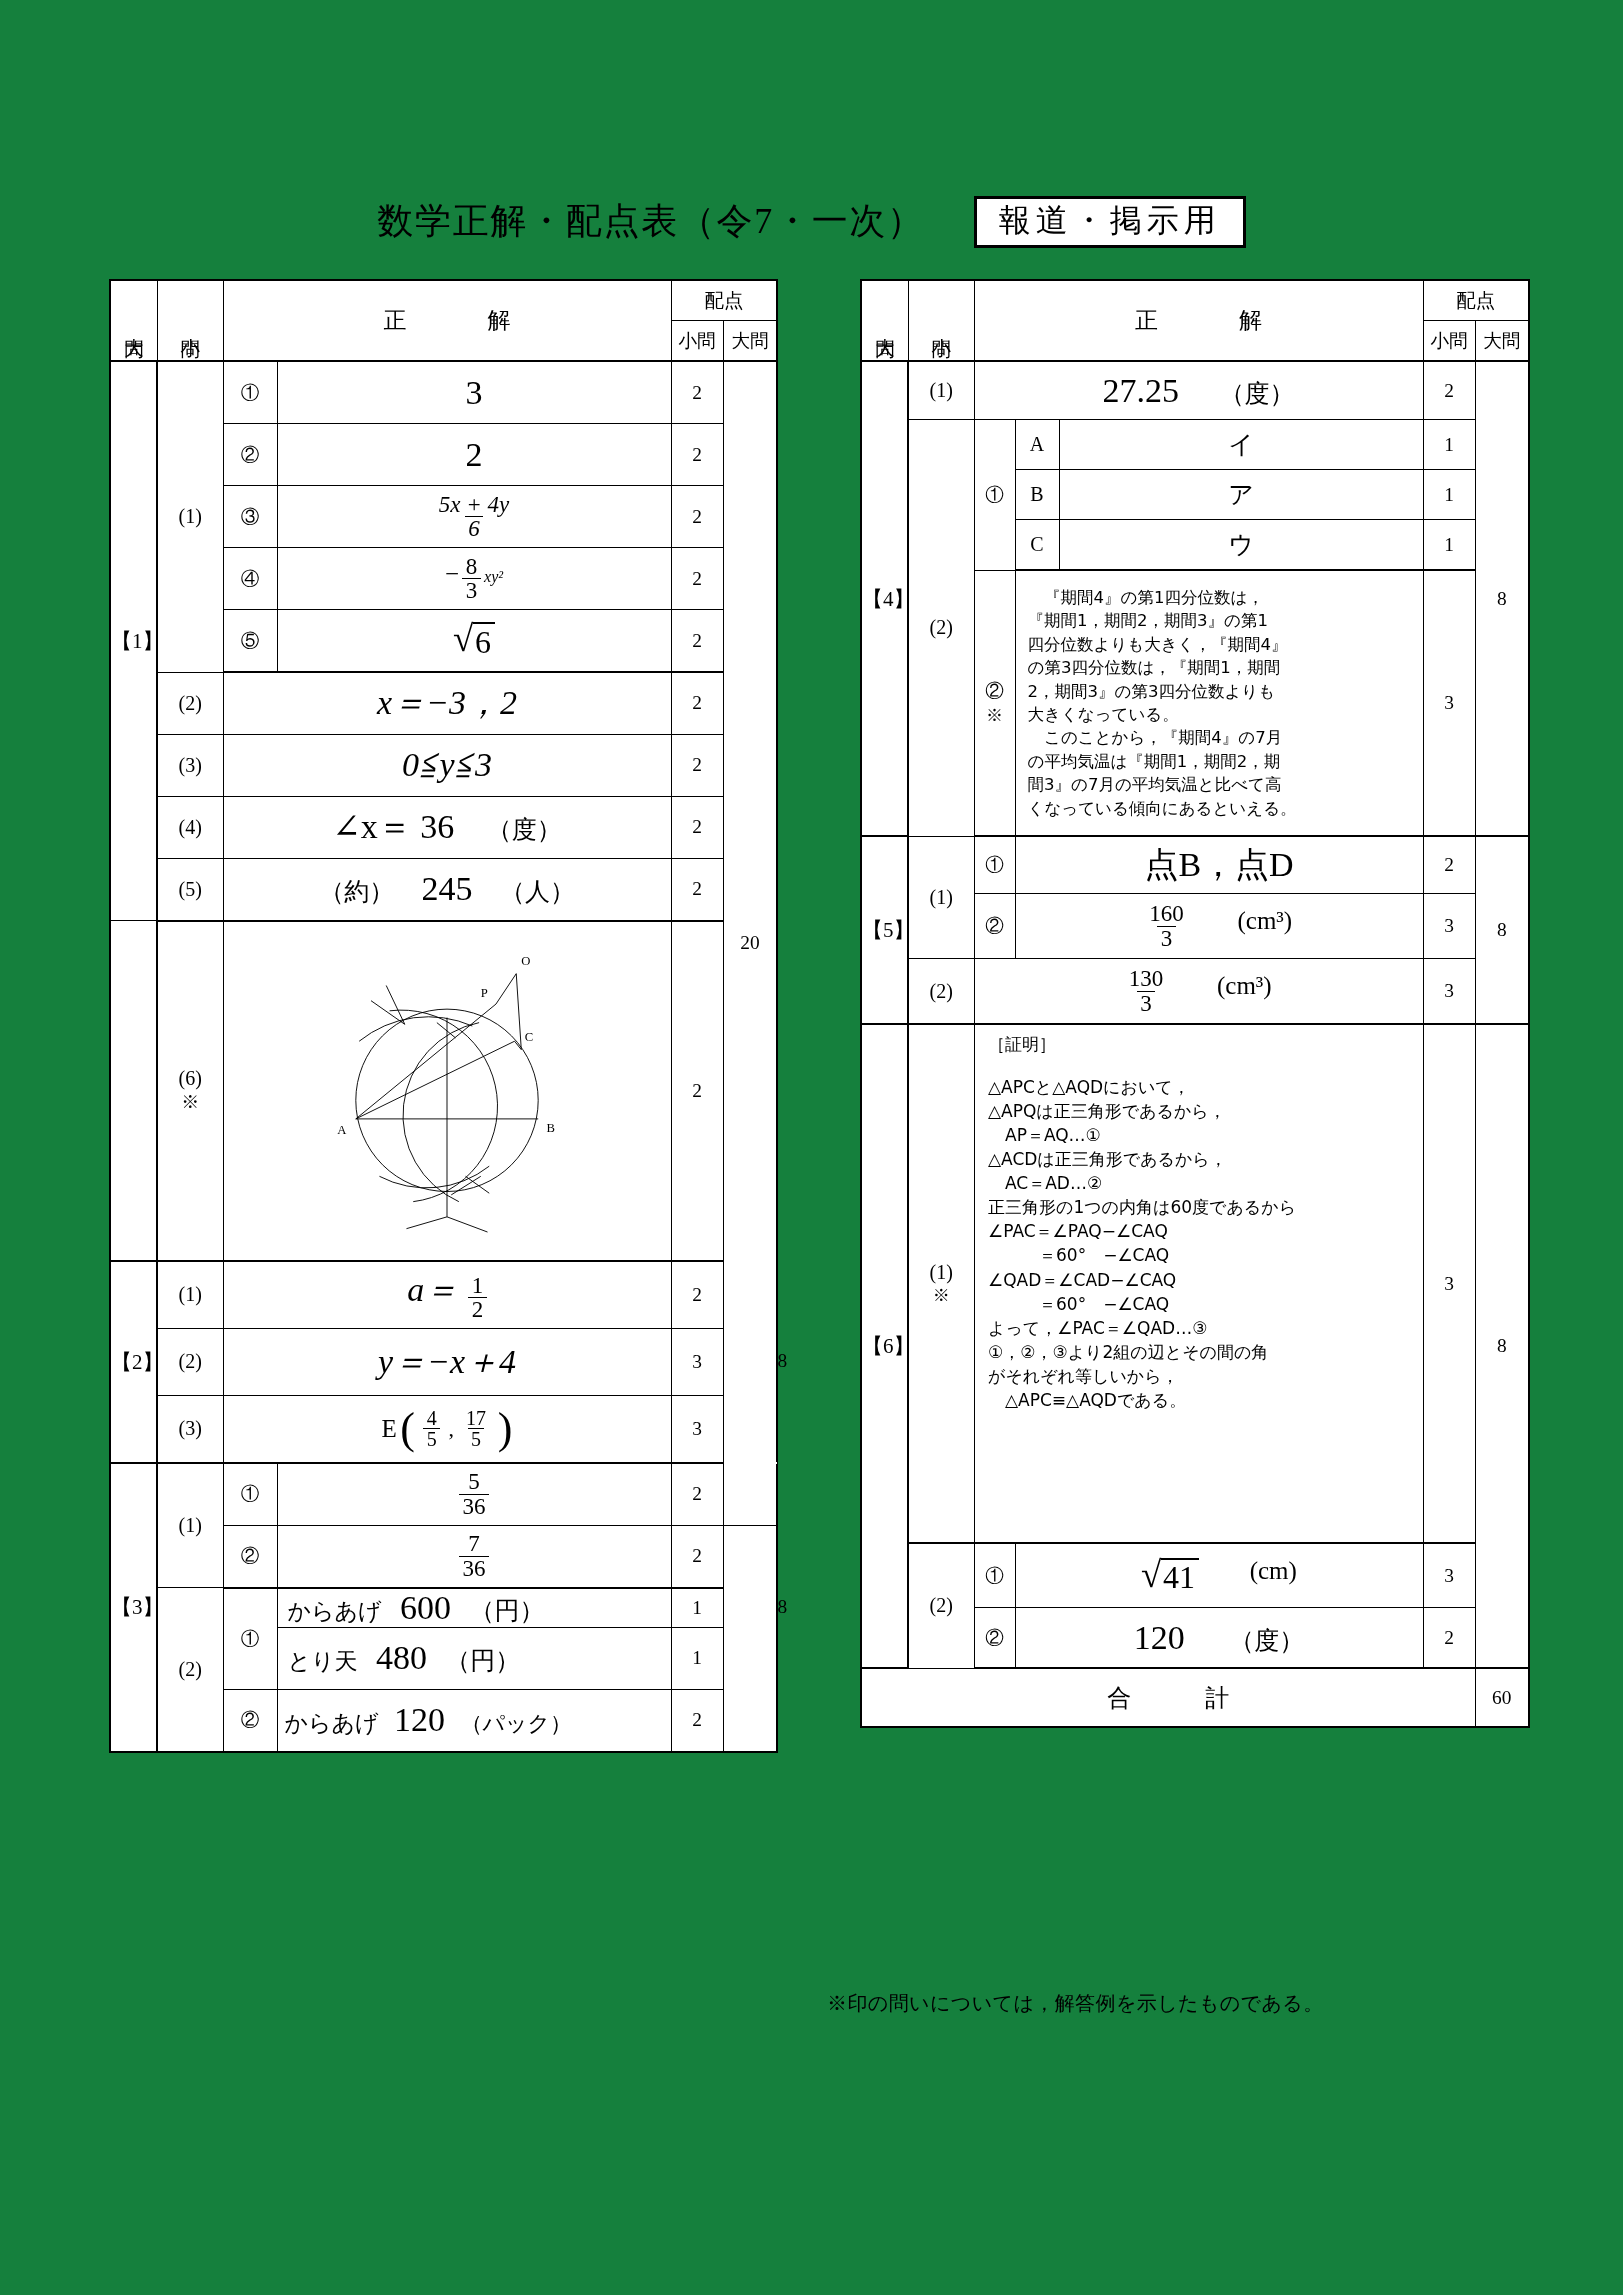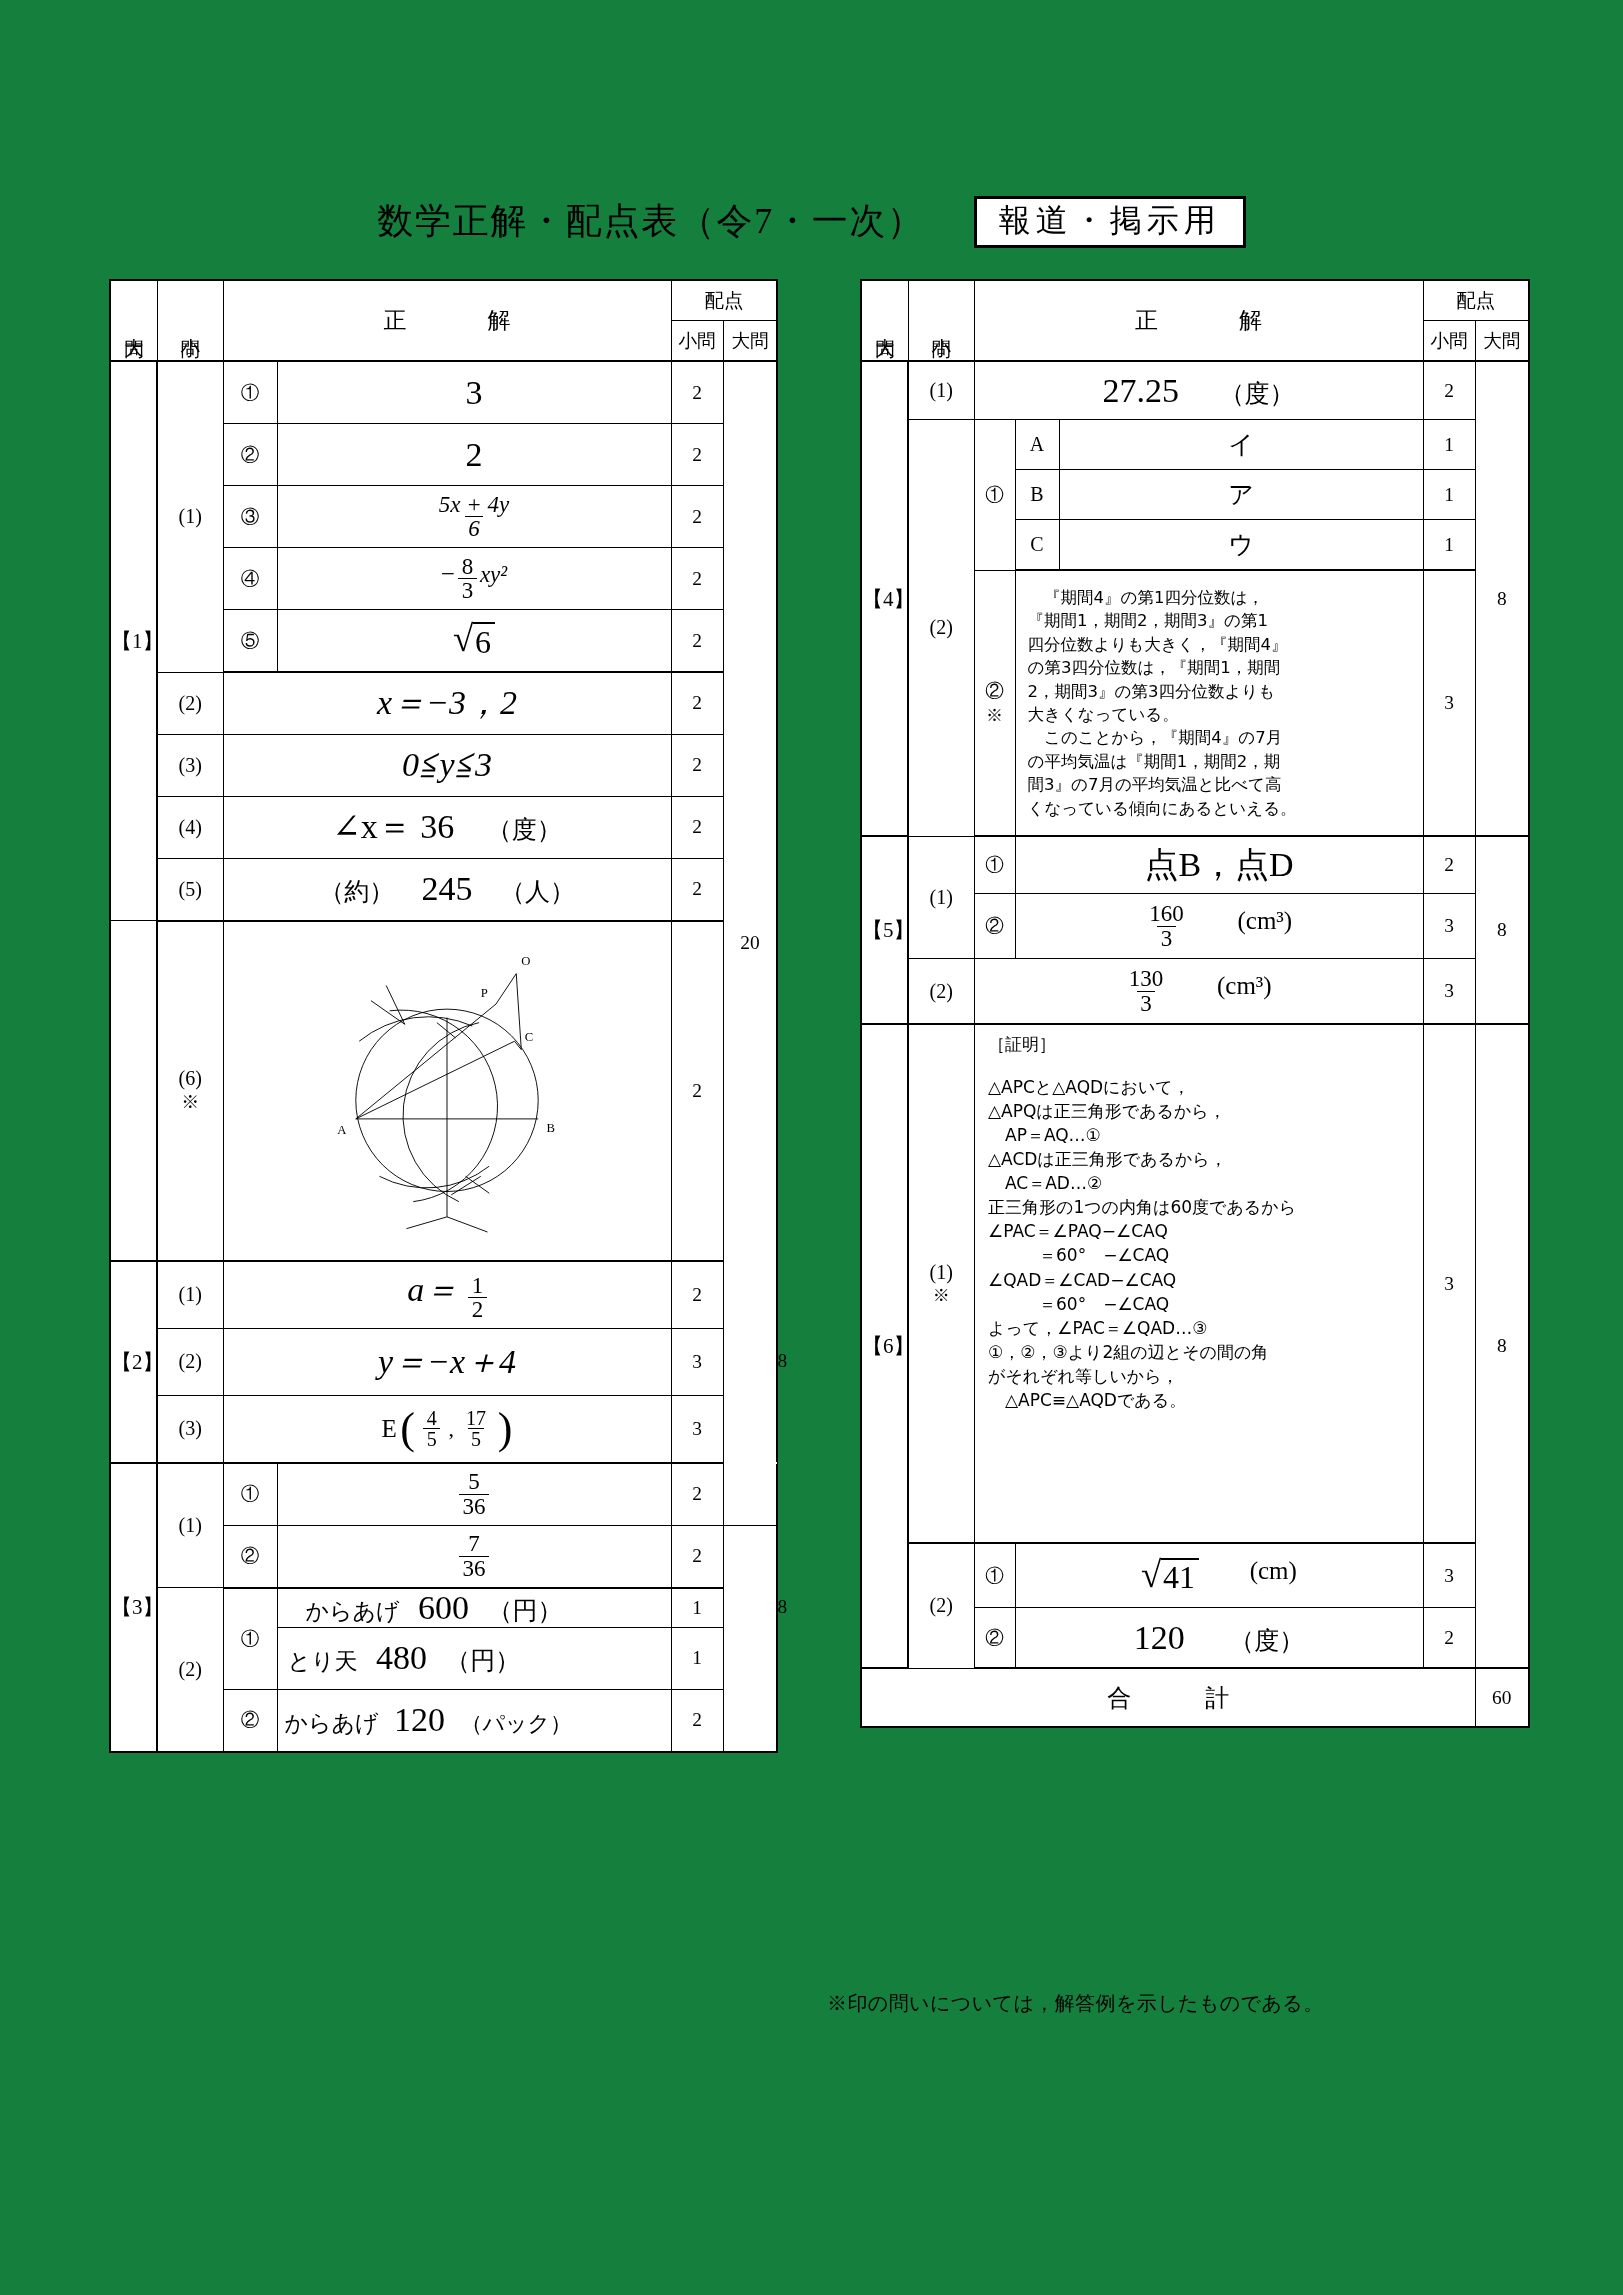--- a/index.html
+++ b/index.html
@@ -138,7 +138,7 @@
           <span class="num">8</span>
           <span class="den">3</span>
         </span>
-        <span class="ans-it" style="font-size:23px">xy²</span>
+        <span class="ans-it" style="font-size:16px">xy²</span>
       </td>
       <td class="c-pt">2</td>
     </tr>

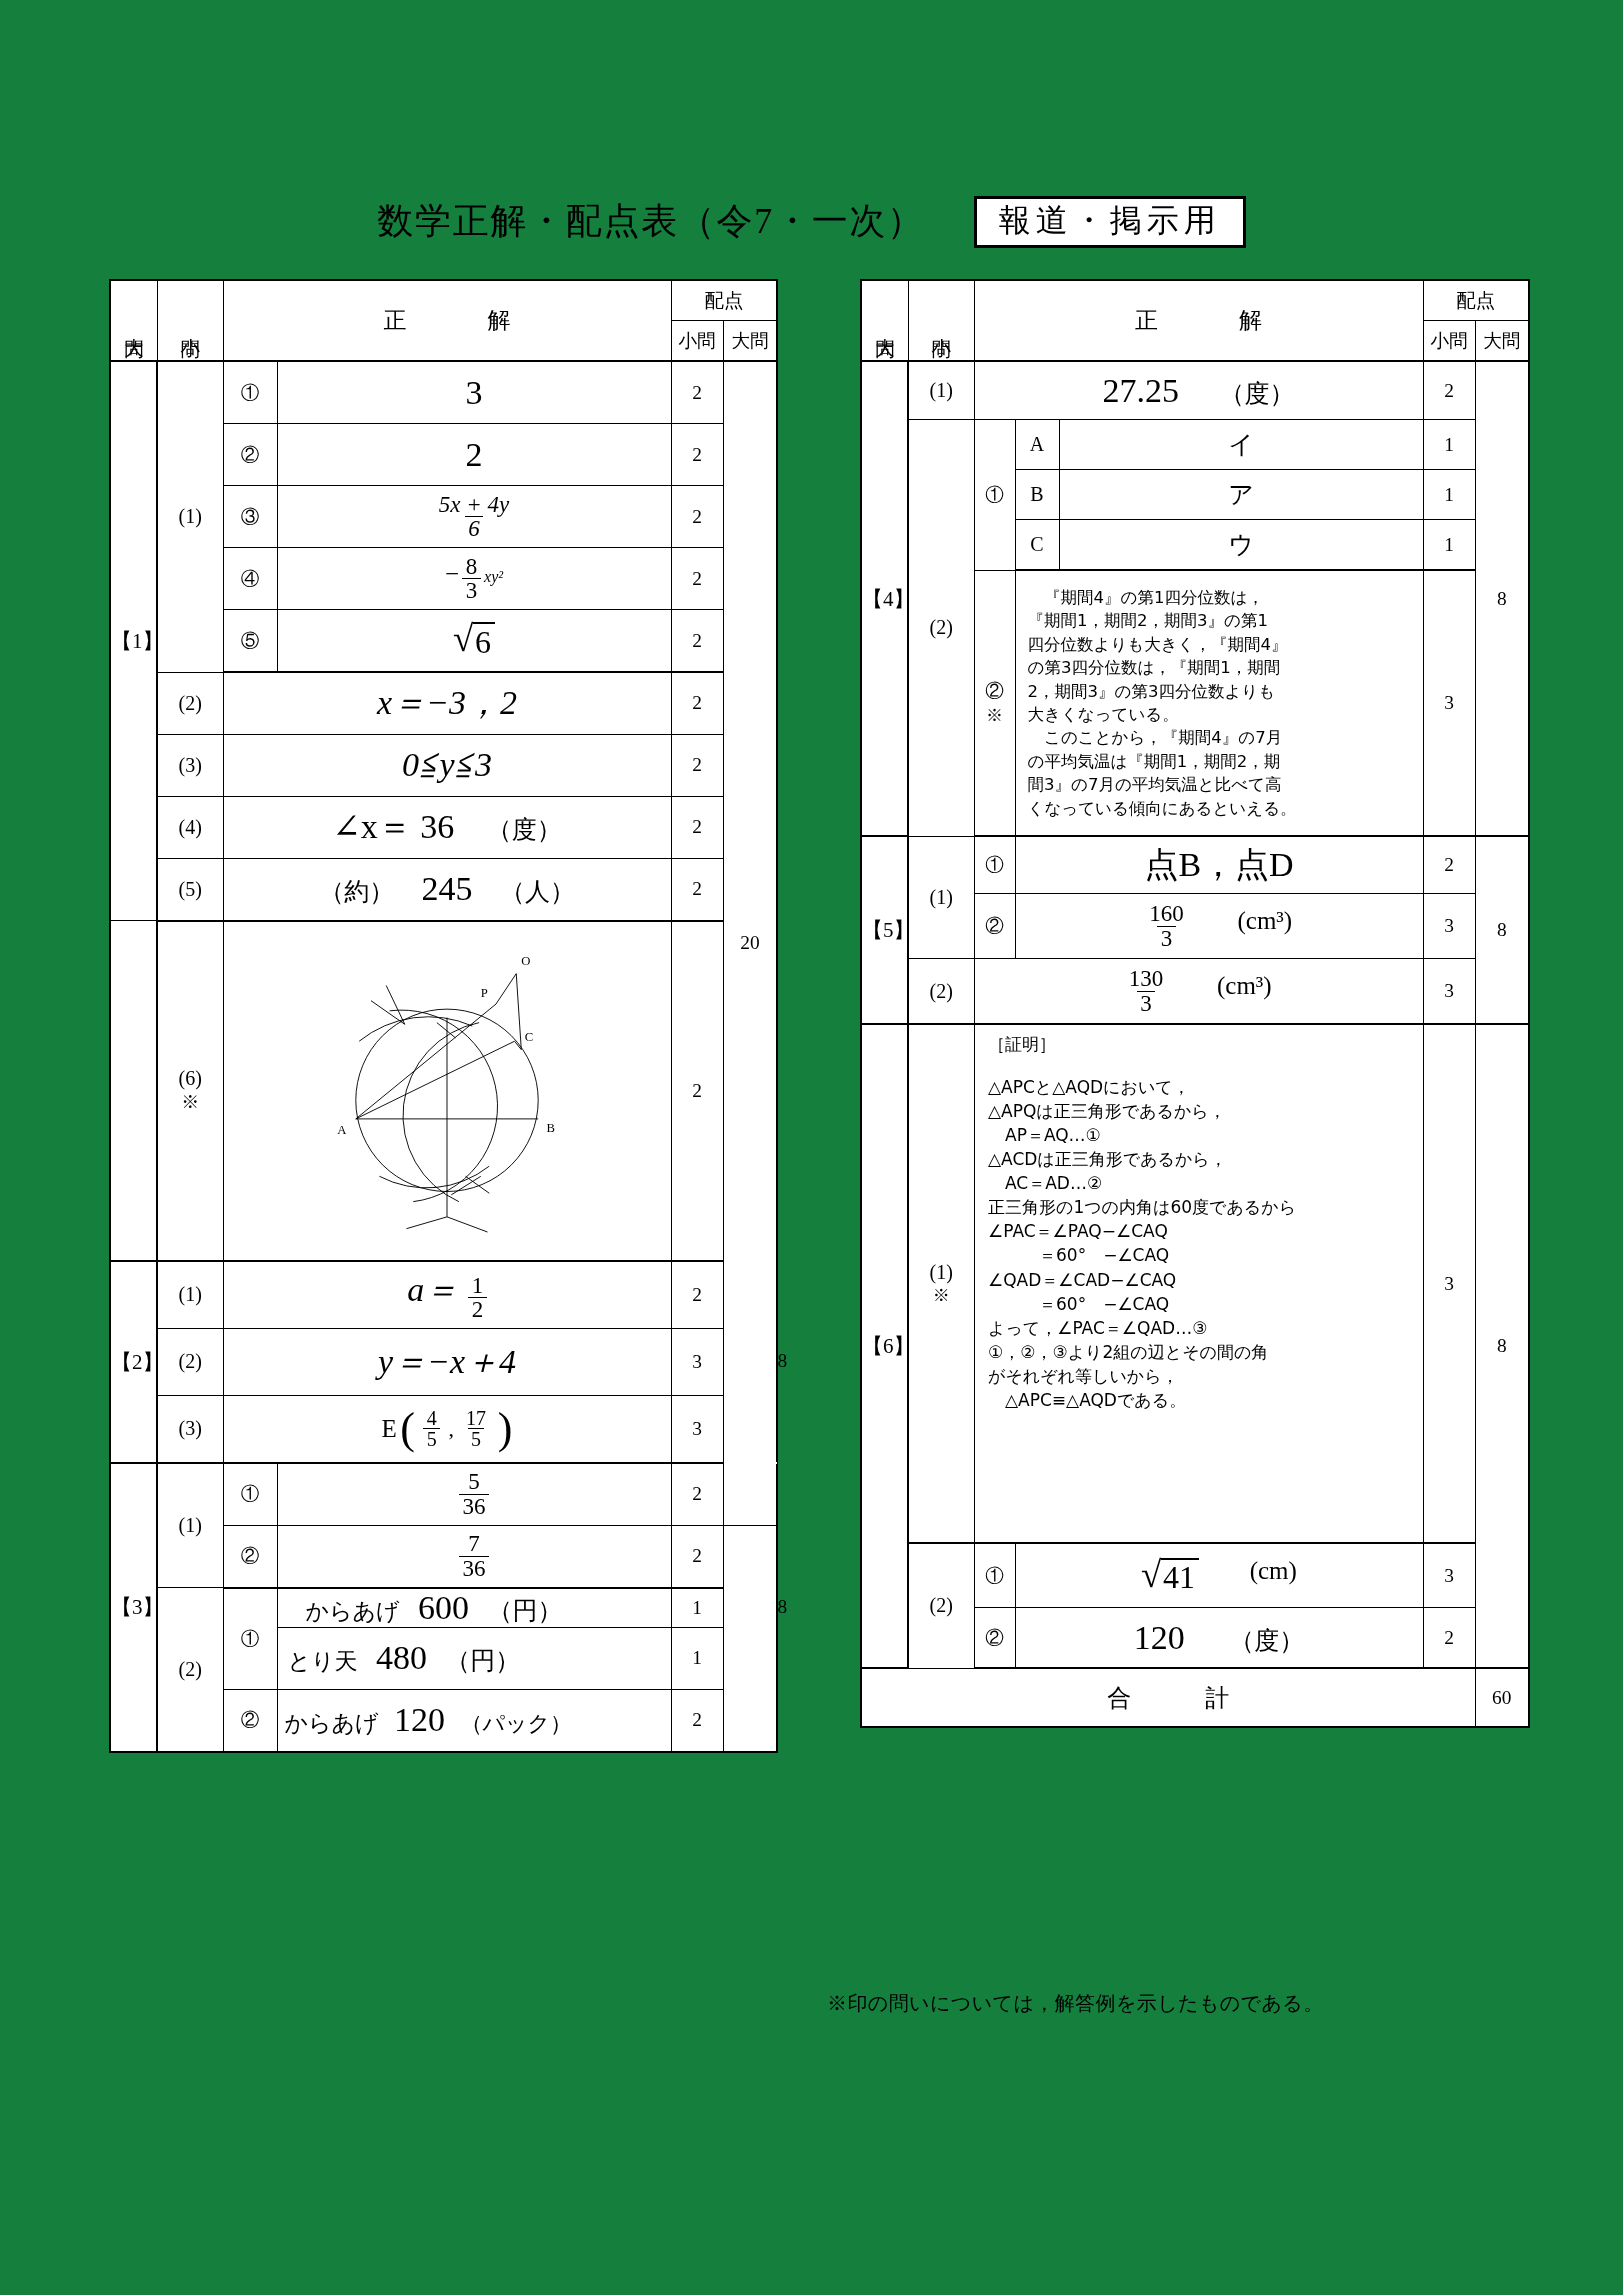--- a/index.html
+++ b/index.html
@@ -298,7 +298,7 @@
     <tr>
       <td rowspan="3" class="c-sho">(2)</td>
       <td rowspan="2" class="c-mk" style="height:61px">①</td>
-      <td colspan="2" style="text-align:left;padding-left:28px">
+      <td colspan="2" style="text-align:left;padding-left:10px">
         <span class="kana">からあげ</span>
         <span class="ans" style="margin:0 15px">600</span>
         <span class="unit">（円）</span>

